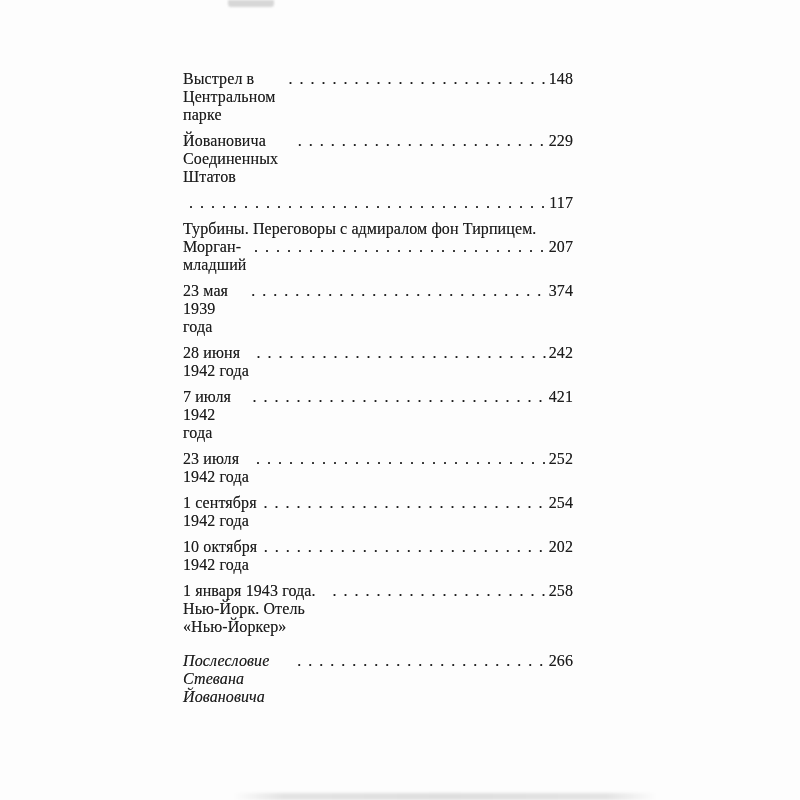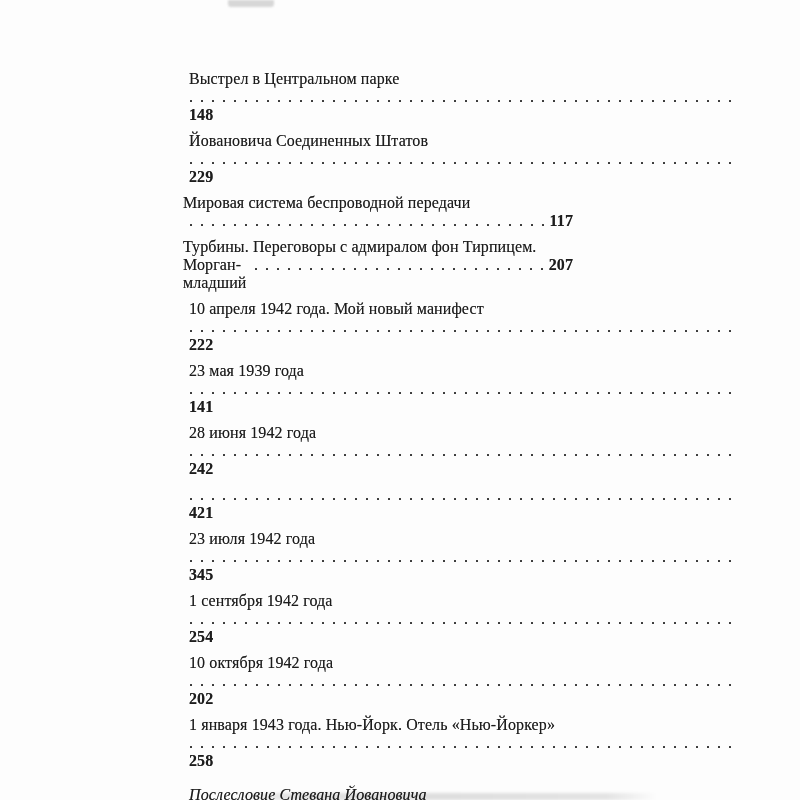--- a/index.html
+++ b/index.html
@@ -47,7 +47,7 @@
     letter-spacing: 0.1px;
     text-shadow: 0 0 0.6px rgba(20,20,20,0.55);
   }
-  .entry { margin: 0 0 8px 0; flex-direction: column; }
+  .entry { margin: 0 0 8px 0; }
   .row {
     display: flex;
     align-items: baseline;

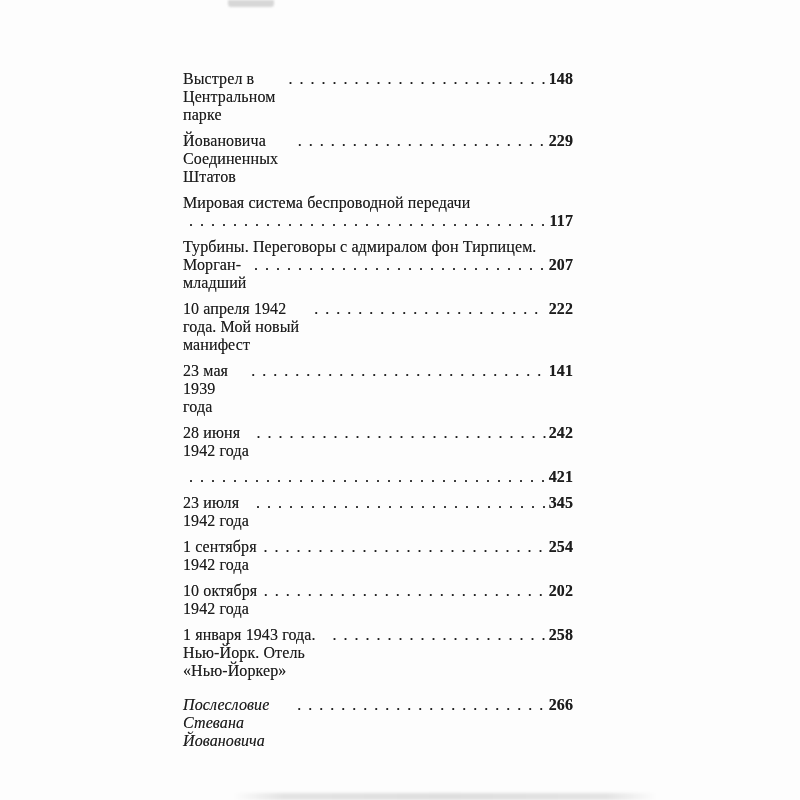--- a/index.html
+++ b/index.html
@@ -67,7 +67,6 @@
   .pagenum {
     flex: 0 0 auto;
     text-align: right;
-    font-weight: bold;
   }
   .afterword { margin-top: 16px; }
   .afterword .title { font-style: italic; }

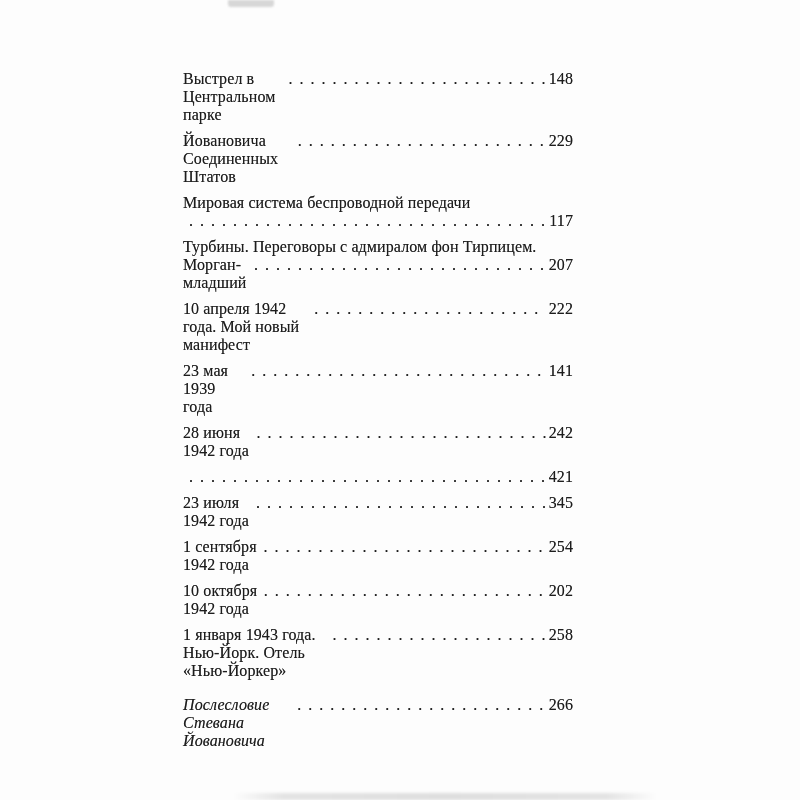--- a/index.html
+++ b/index.html
@@ -94,7 +94,6 @@
 
 
     <div class="entry">
-      <div class="titleline">Мировая система беспроводной передачи</div>
       <div class="row">
         <span class="leader"></span>
         <span class="pagenum">117</span>

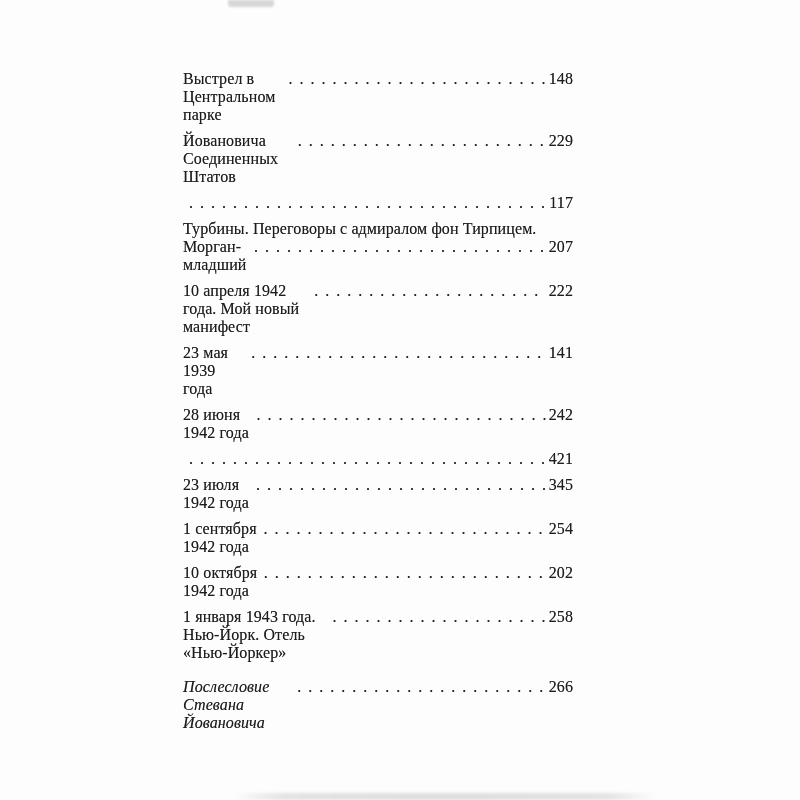--- a/index.html
+++ b/index.html
@@ -109,11 +109,6 @@
       </div>
     </div>
 
-    <div class="entry row">
-      <span class="title">10 апреля 1942 года. Мой новый манифест</span>
-      <span class="leader"></span>
-      <span class="pagenum">222</span>
-    </div>
 
     <div class="entry row">
       <span class="title">23 мая 1939 года</span>

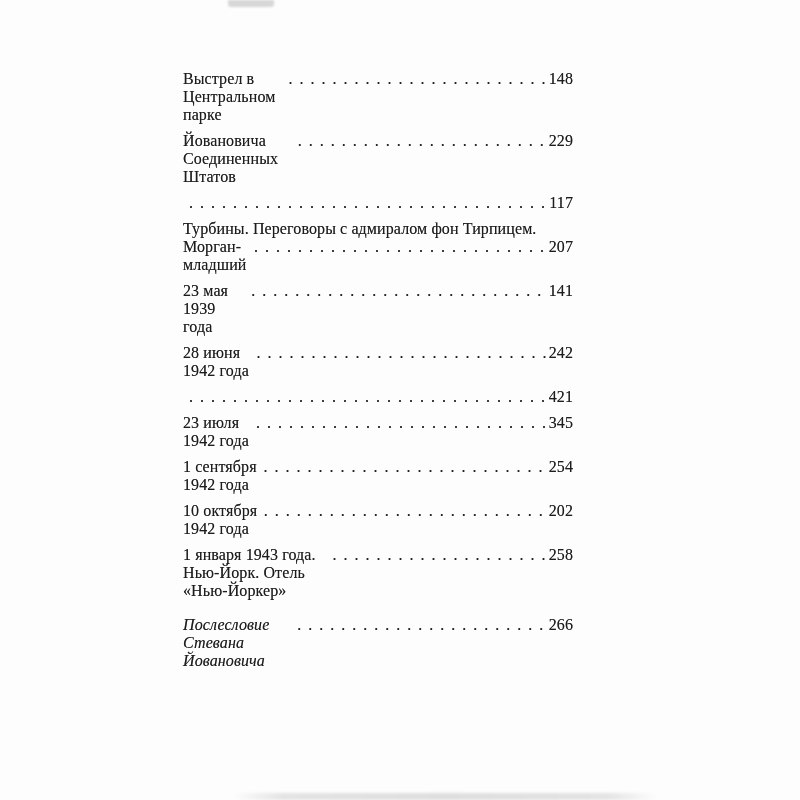--- a/index.html
+++ b/index.html
@@ -113,7 +113,7 @@
     <div class="entry row">
       <span class="title">23 мая 1939 года</span>
       <span class="leader"></span>
-      <span class="pagenum">141</span>
+      <span class="pagenum">374</span>
     </div>
 
     <div class="entry row">

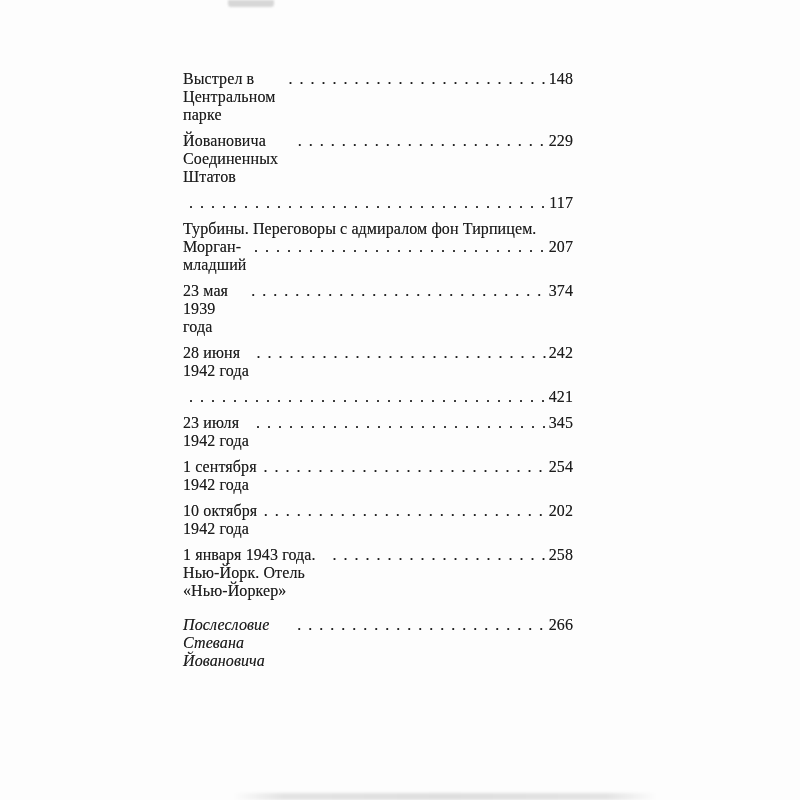--- a/index.html
+++ b/index.html
@@ -123,6 +123,7 @@
     </div>
 
     <div class="entry row">
+      <span class="title">7 июля 1942 года</span>
       <span class="leader"></span>
       <span class="pagenum">421</span>
     </div>

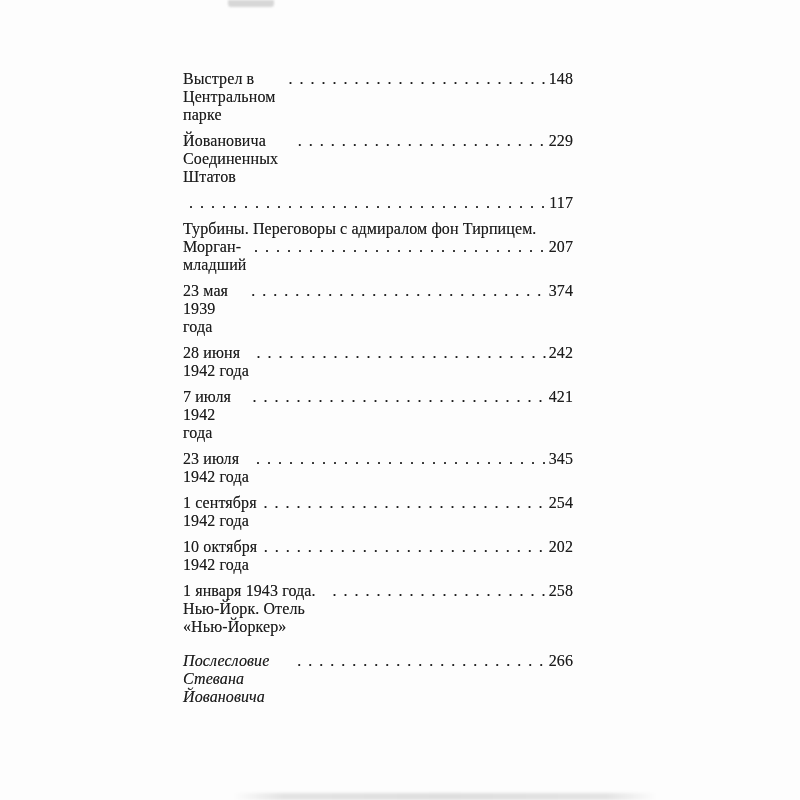--- a/index.html
+++ b/index.html
@@ -131,7 +131,7 @@
     <div class="entry row">
       <span class="title">23 июля 1942 года</span>
       <span class="leader"></span>
-      <span class="pagenum">345</span>
+      <span class="pagenum">252</span>
     </div>
 
     <div class="entry row">

